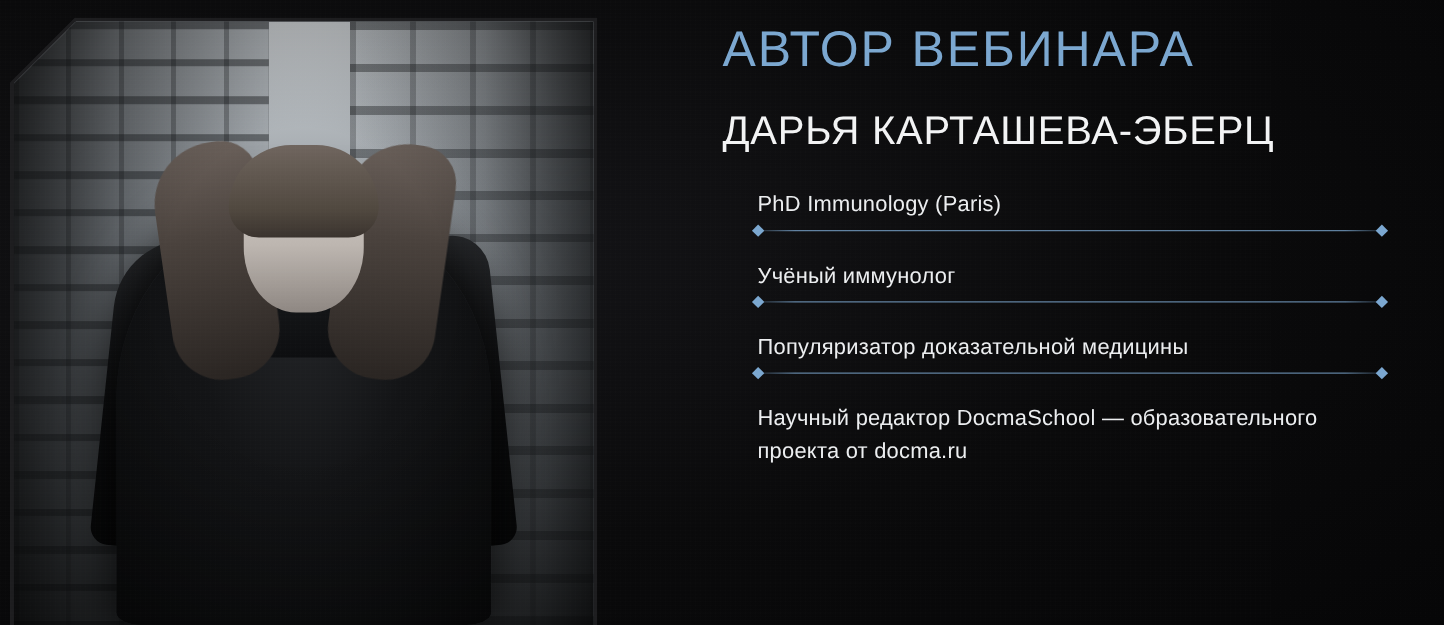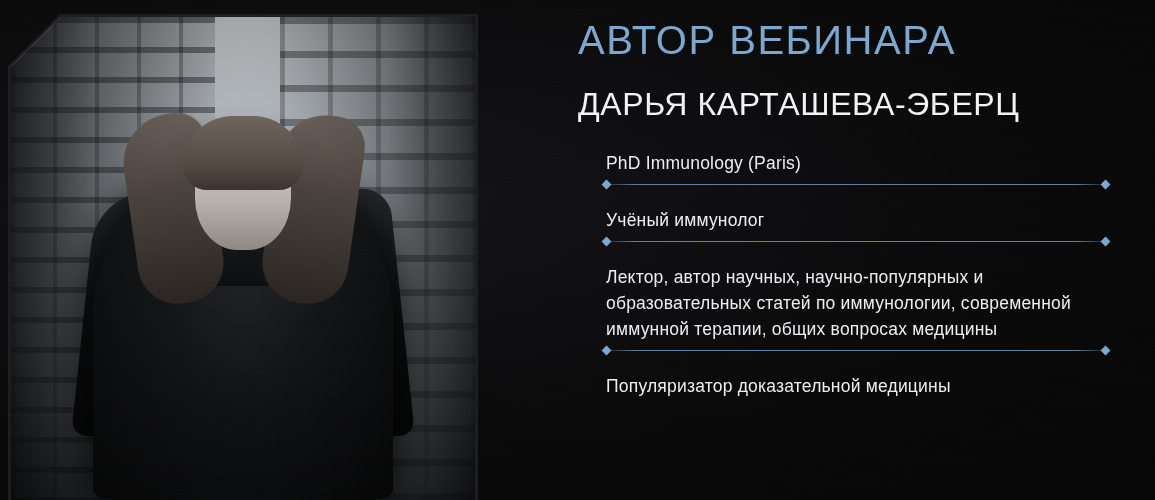--- a/index.html
+++ b/index.html
@@ -281,10 +281,6 @@
         <div class="sep"></div>
       </div>
       <div class="item">
-        <span class="item-text">Лектор, автор научных, научно-популярных и образовательных статей по иммунологии, современной иммунной терапии, общих вопросах медицины</span>
-        <div class="sep"></div>
-      </div>
-      <div class="item">
         <span class="item-text">Популяризатор доказательной медицины</span>
         <div class="sep"></div>
       </div>

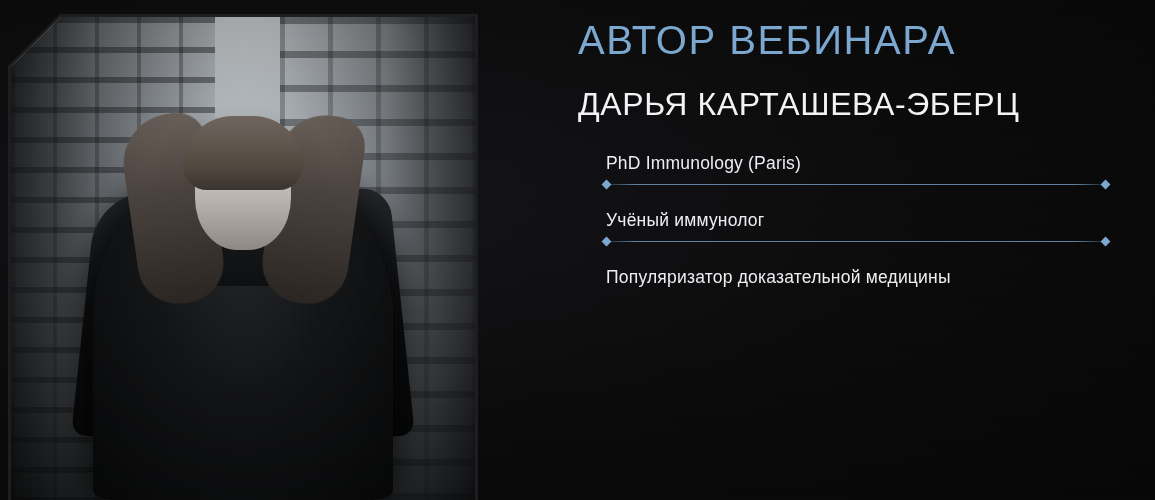--- a/index.html
+++ b/index.html
@@ -284,6 +284,10 @@
         <span class="item-text">Популяризатор доказательной медицины</span>
         <div class="sep"></div>
       </div>
+      <div class="item">
+        <span class="item-text">Научный редактор DocmaSchool — образовательного проекта от docma.ru</span>
+
+      </div>
     </div>
   </div>
 

